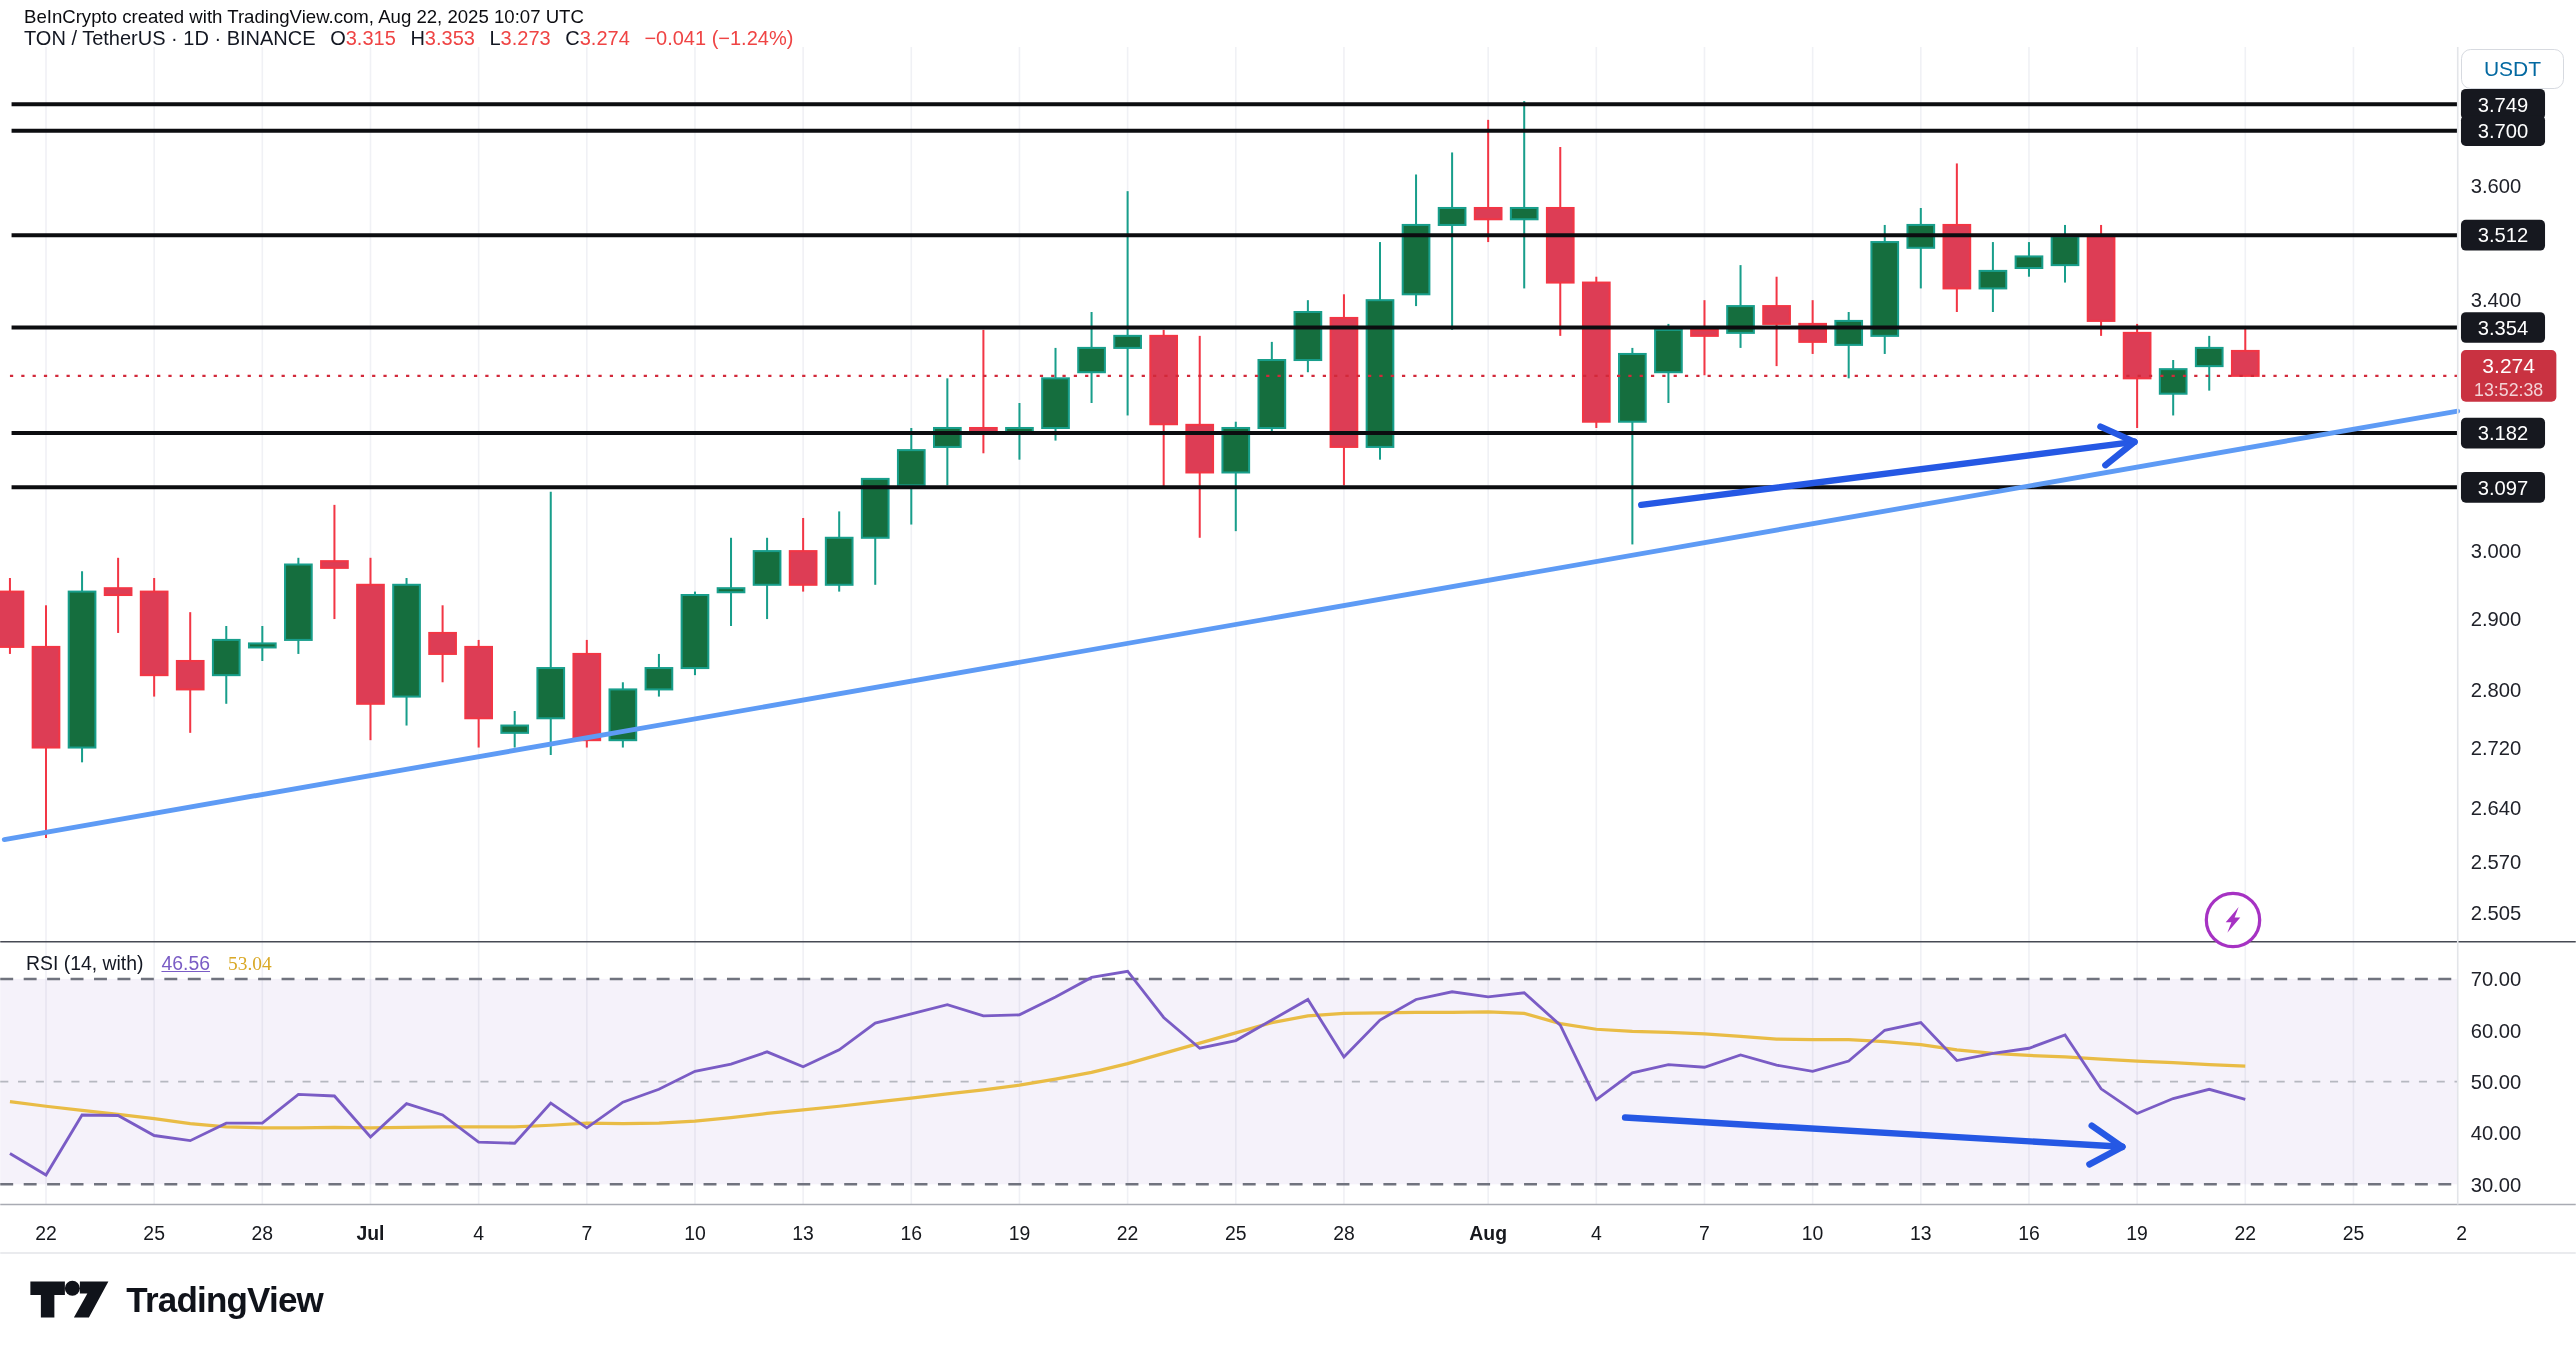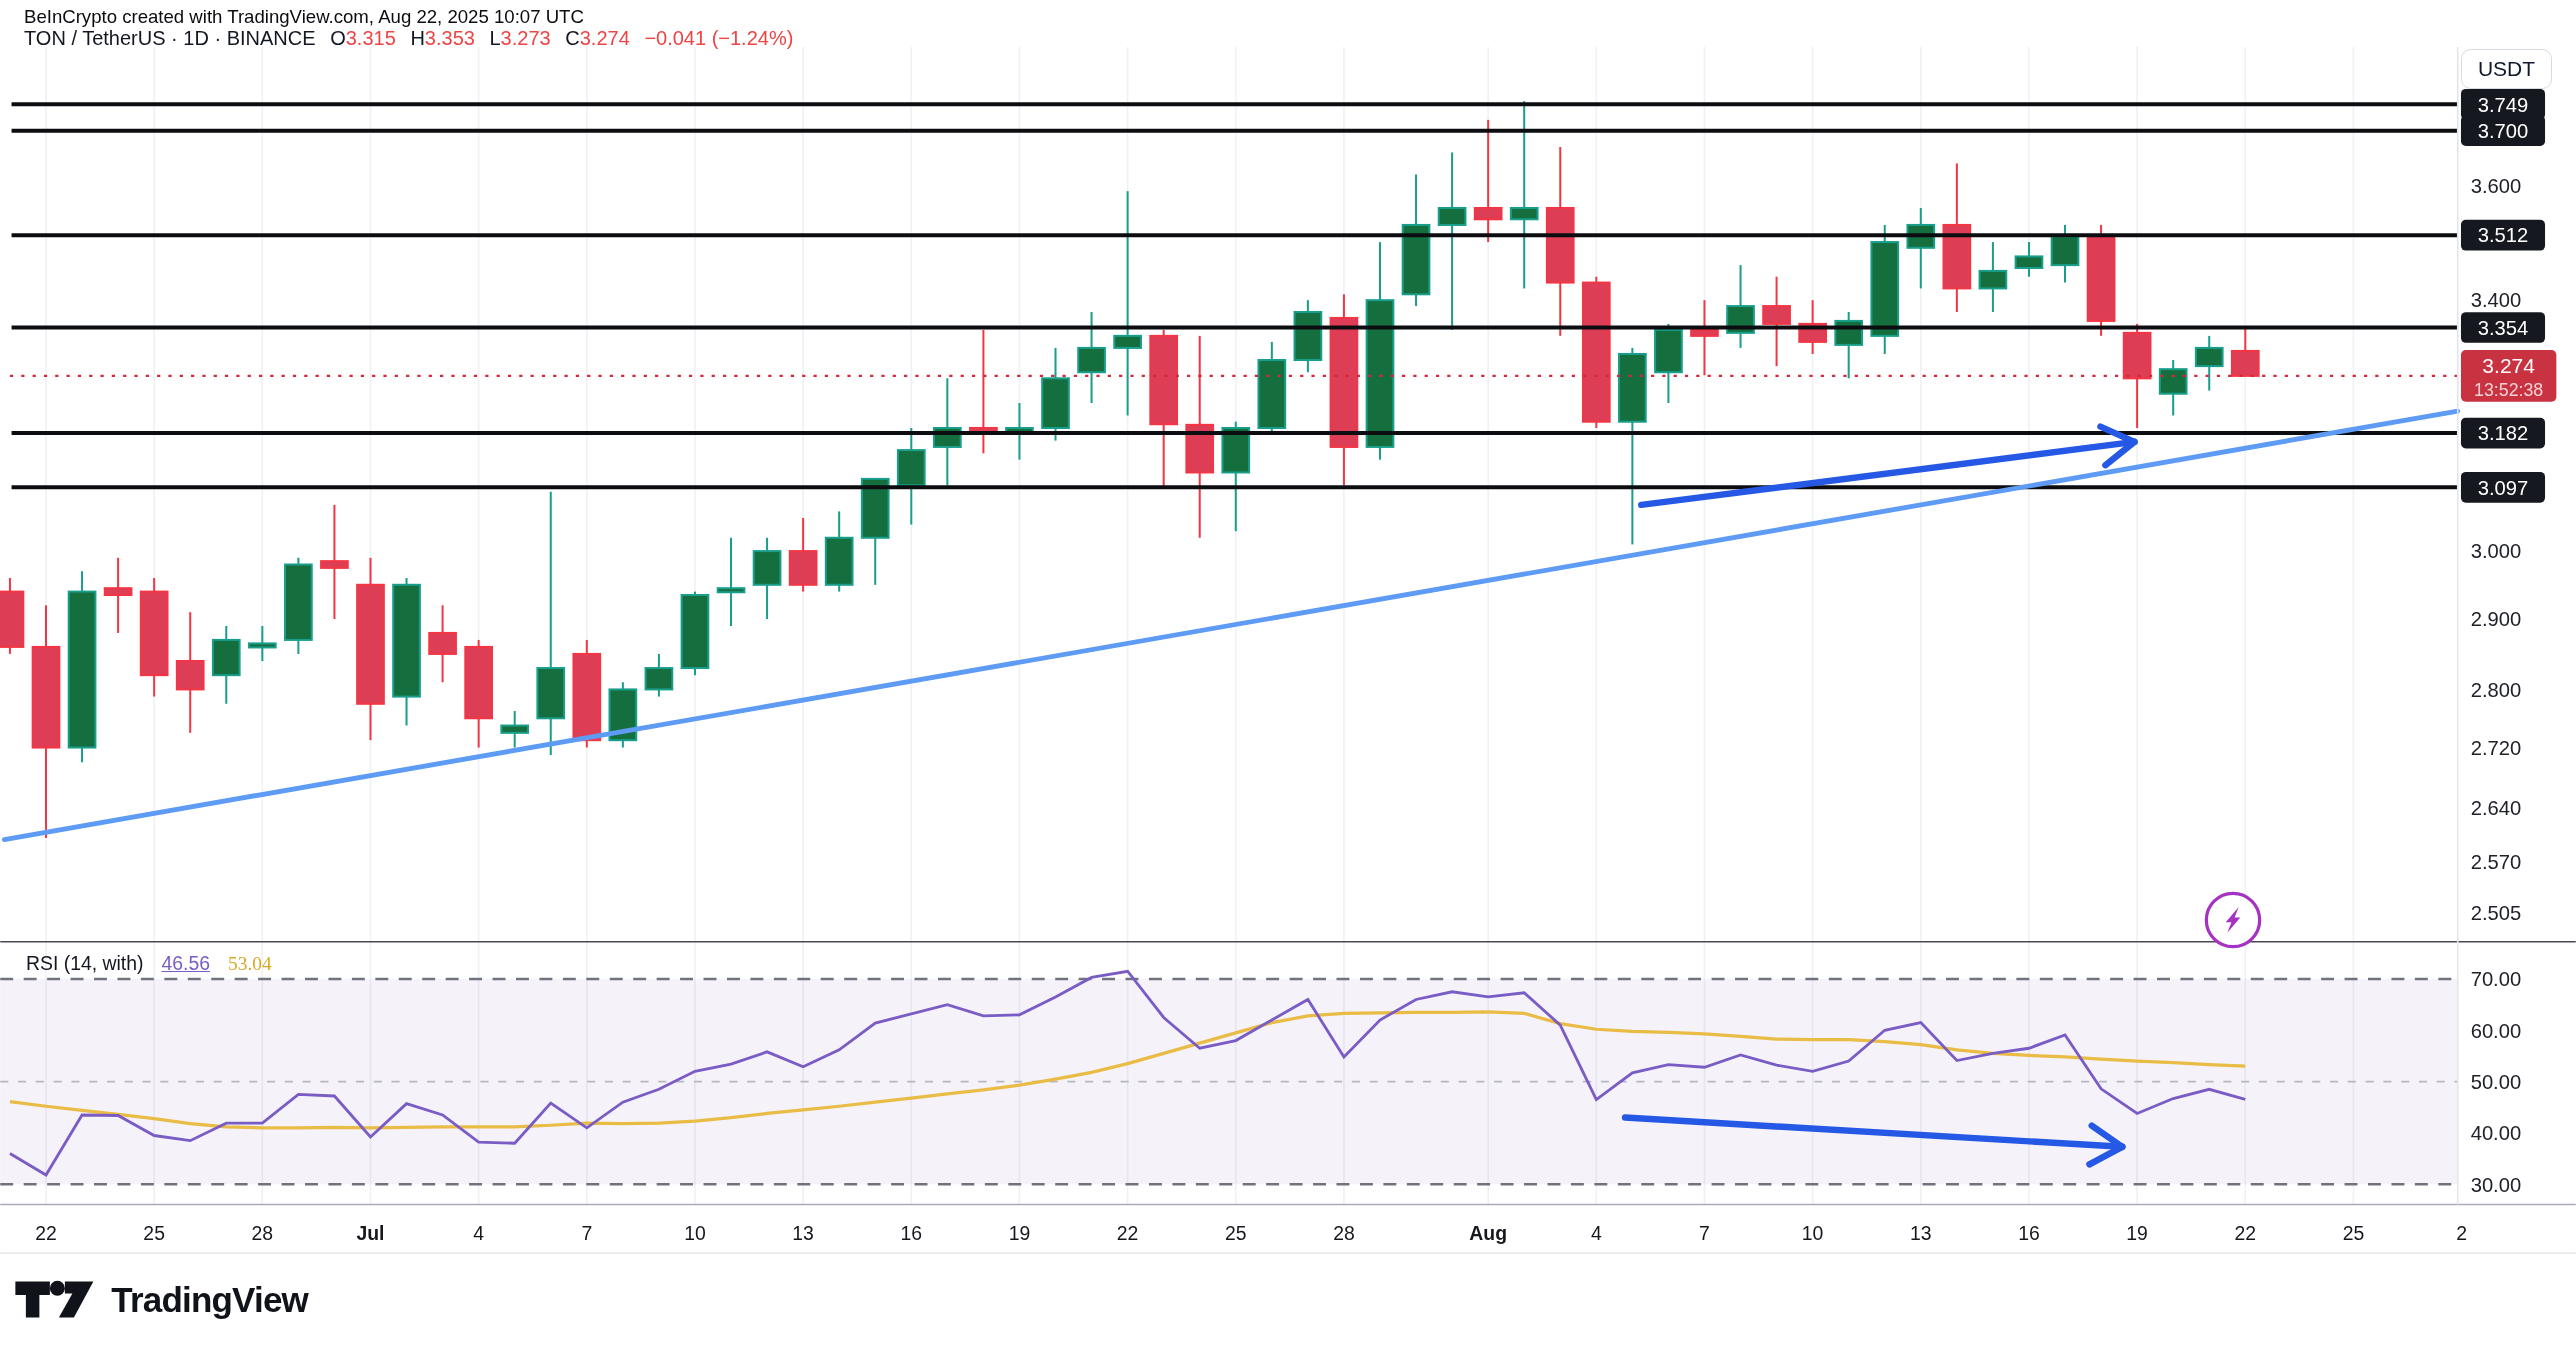--- a/index.html
+++ b/index.html
@@ -11,9 +11,9 @@
   .symbol-bar .seg{margin-right:14.6px;margin-top:20px;}
   .symbol-bar .lbl{color:#131722;}
   .red{color:#ef4444;text-align:center;}
-  .usdt{position:absolute;left:2461px;top:49px;width:91px;height:40px;border:1.6px solid #d7dae0;
+  .usdt{position:absolute;left:2461px;top:49px;width:103px;height:40px;border:1.6px solid #d7dae0;
         border-radius:9.7px;display:flex;align-items:center;justify-content:center;font-size:21px;
-        color:#0f172a;background:#fff;box-sizing:border-box;}
+        color:#0369a1;background:#fff;box-sizing:border-box;}
   .rsi-row{position:absolute;left:26px;top:952px;font-size:19.4px;white-space:nowrap;}
   .rsi-row .t{color:#131722;margin-right:18px;}
   .rsi-row .v{color:#7a5cc5;margin-right:18px;text-decoration:underline;}

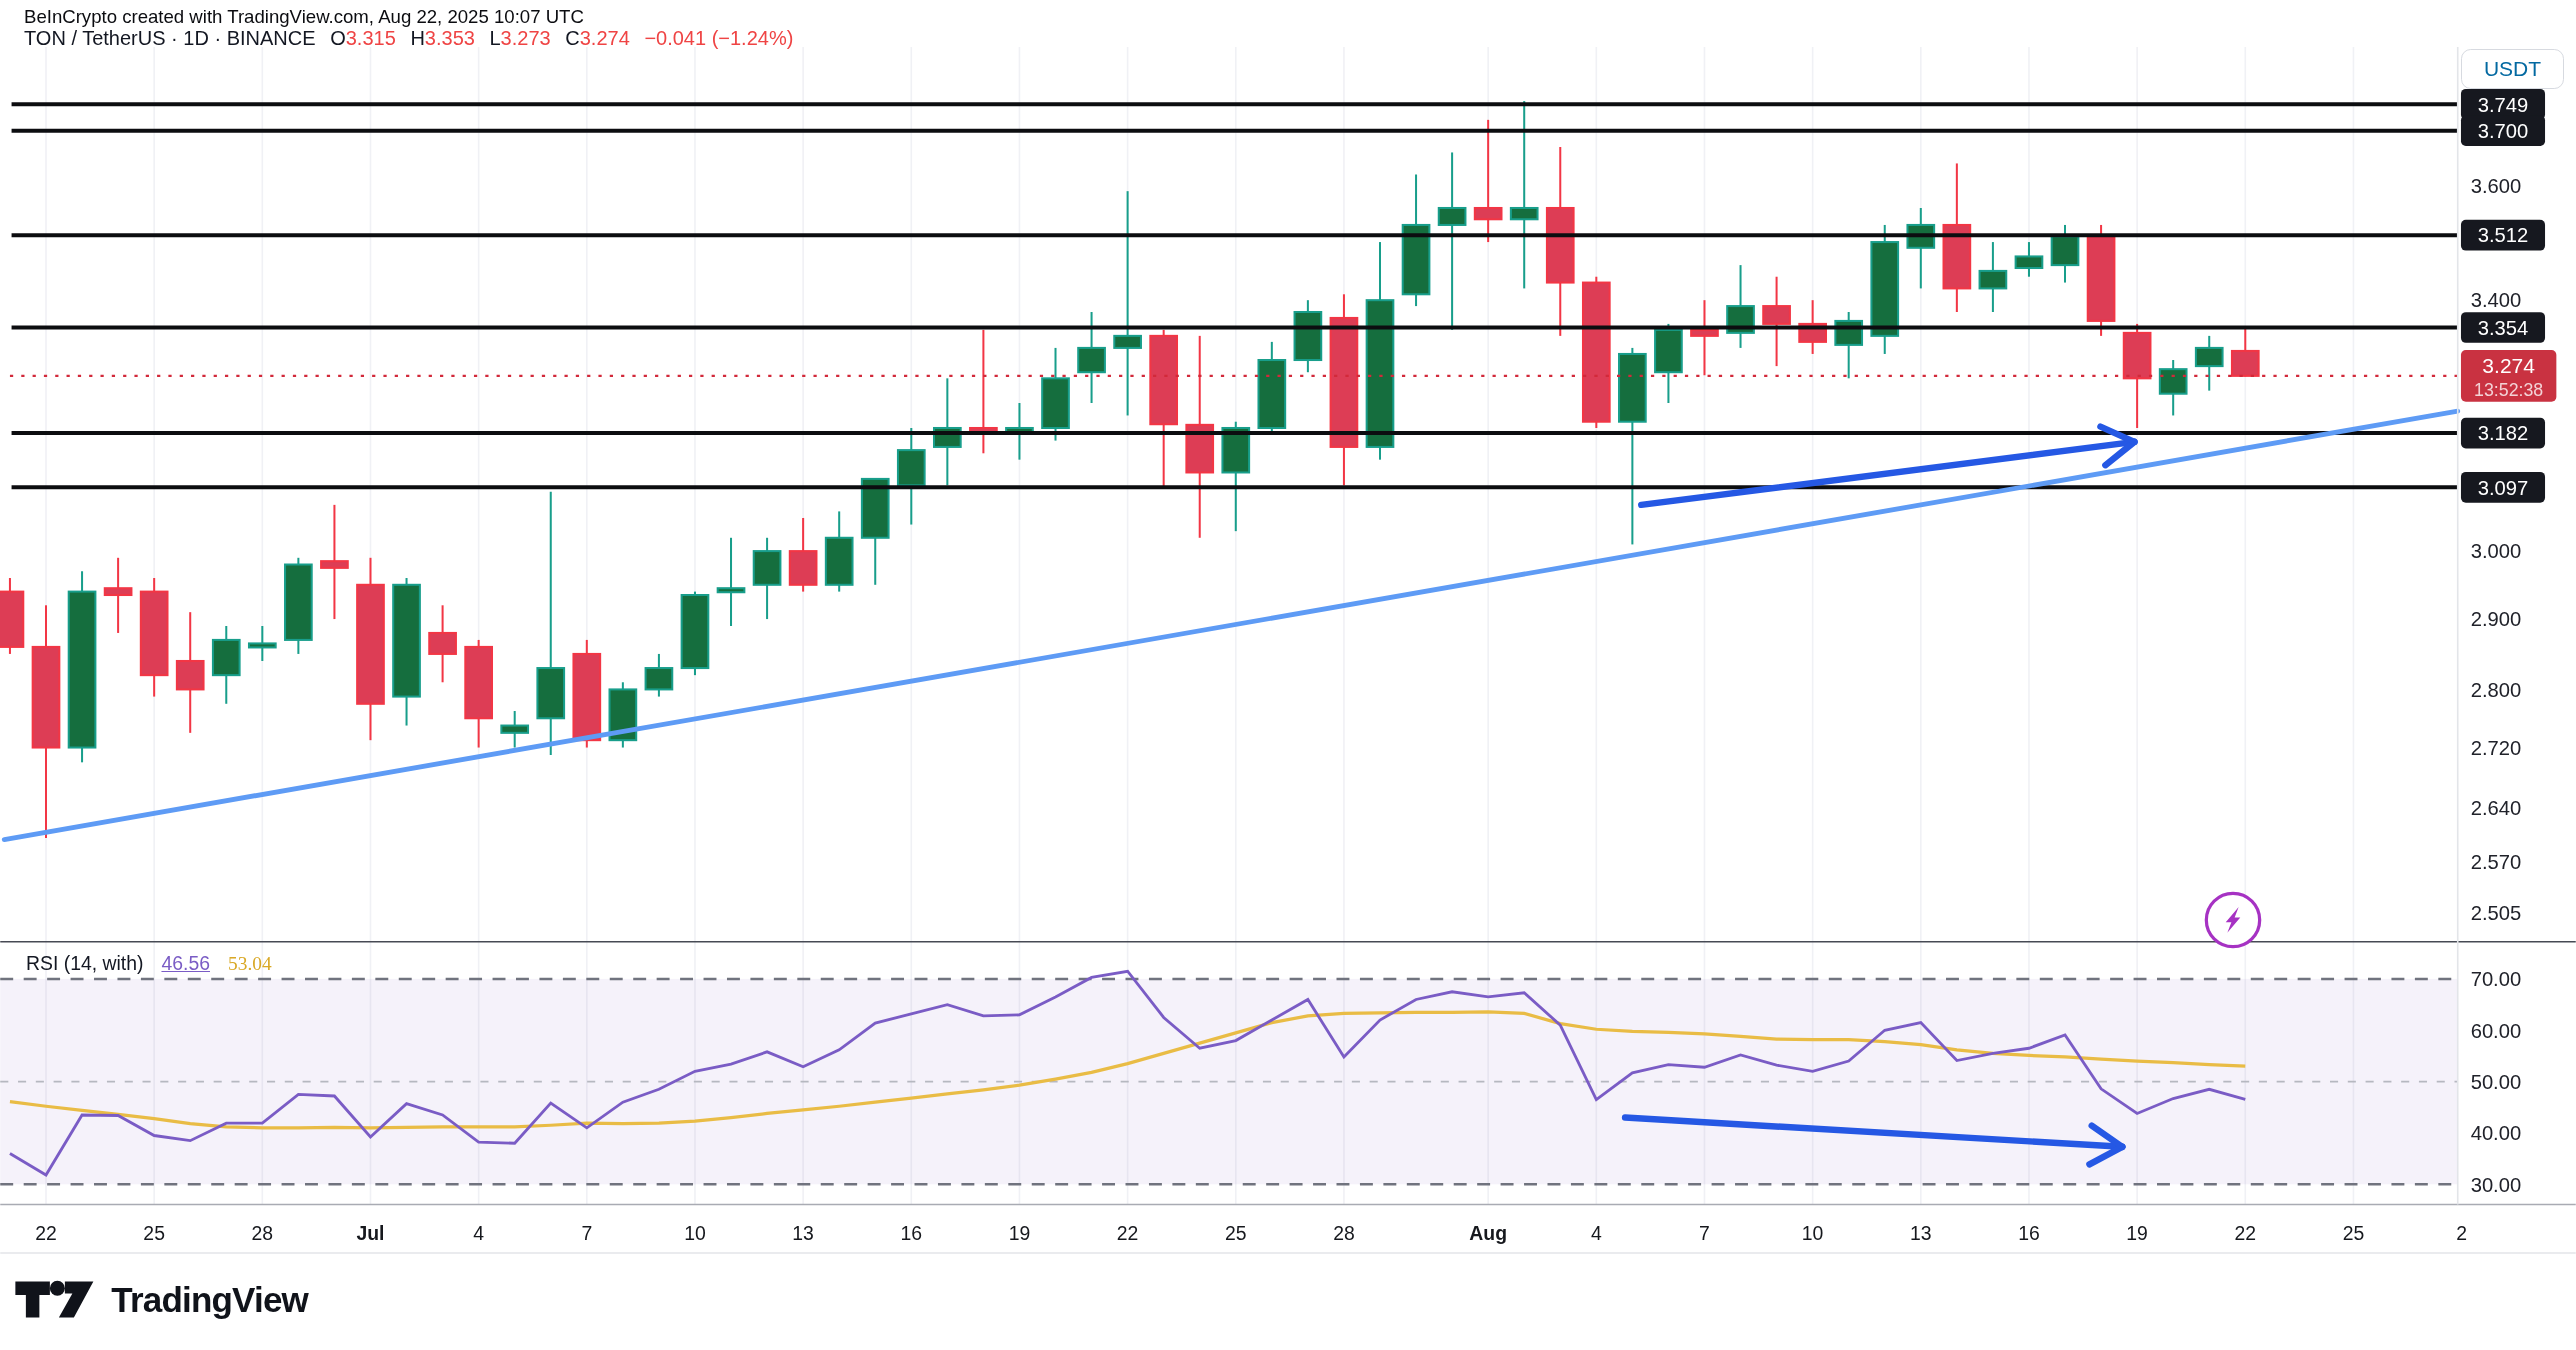--- a/index.html
+++ b/index.html
@@ -18,7 +18,7 @@
   .rsi-row .t{color:#131722;margin-right:18px;}
   .rsi-row .v{color:#7a5cc5;margin-right:18px;text-decoration:underline;}
   .rsi-row .m{color:#d9a826;font-family:Liberation Serif, serif;}
-  .logo{position:absolute;left:11px;top:1277px;display:flex;gap:11.3px;align-items:center;}
+  .logo{position:absolute;left:26px;top:1277px;display:flex;gap:11.3px;align-items:center;}
   .logo-text{font-size:35px;font-weight:bold;color:#10131a;letter-spacing:-0.8px;}
 </style>
 </head>

